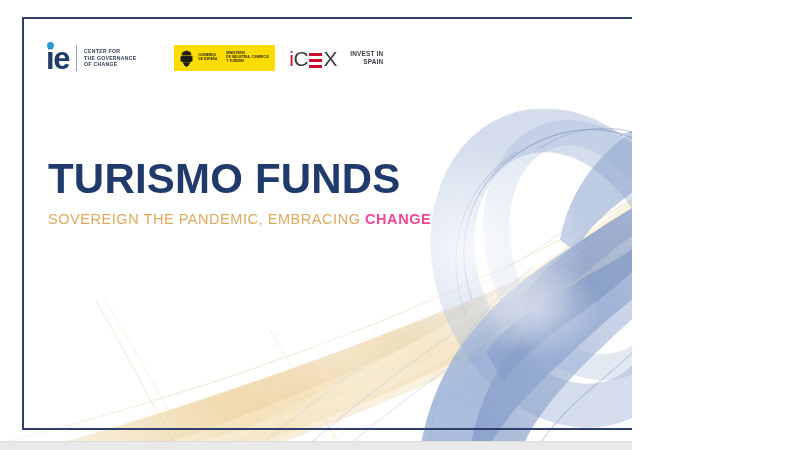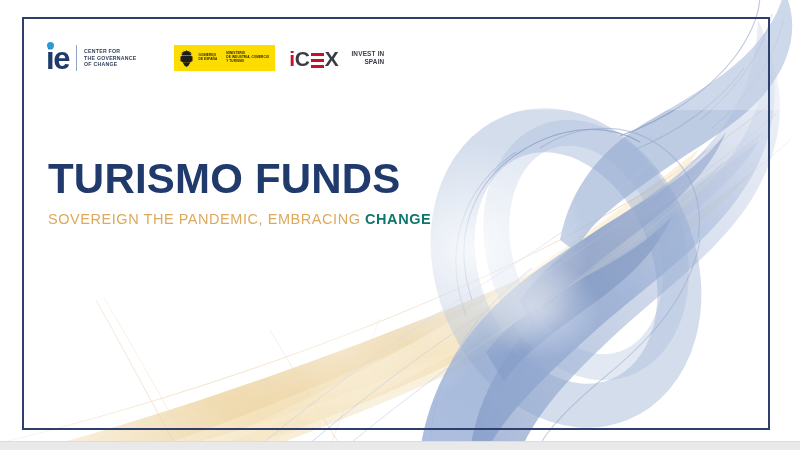--- a/index.html
+++ b/index.html
@@ -17,7 +17,7 @@
 
   .cover {
     position: relative;
-    width: 800px;
+    width: 632px;
     height: 450px;
     background: #ffffff;
     overflow: hidden;

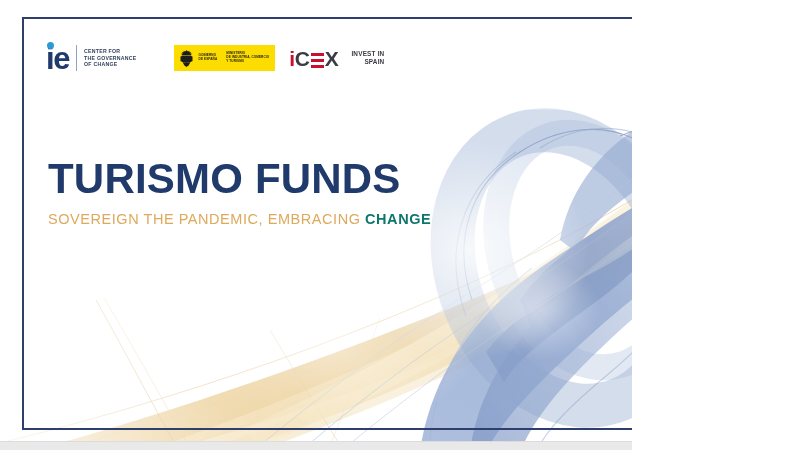--- a/index.html
+++ b/index.html
@@ -154,7 +154,7 @@
   }
   .icex-word {
     font-size: 21px;
-    font-weight: bold;
+    font-weight: normal;
     letter-spacing: -0.3px;
     line-height: 21px;
     white-space: nowrap;

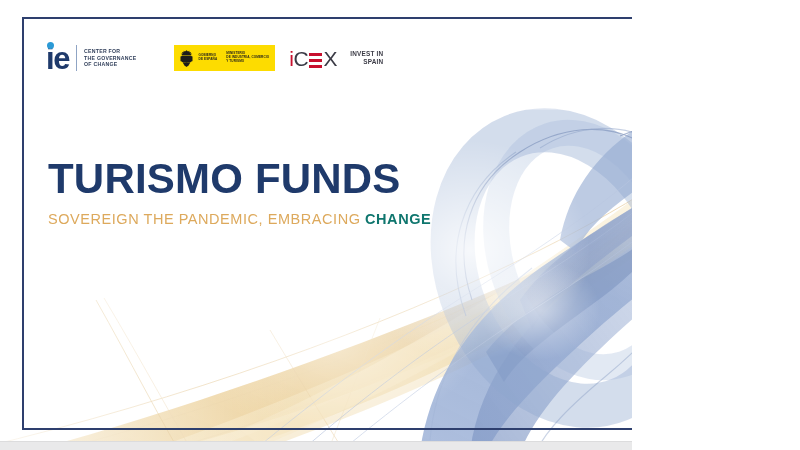--- a/index.html
+++ b/index.html
@@ -215,7 +215,7 @@
     white-space: nowrap;
   }
   .subtitle .accent {
-    color: #0f766e;
+    color: #ec4899;
     font-weight: bold;
   }
 </style>

